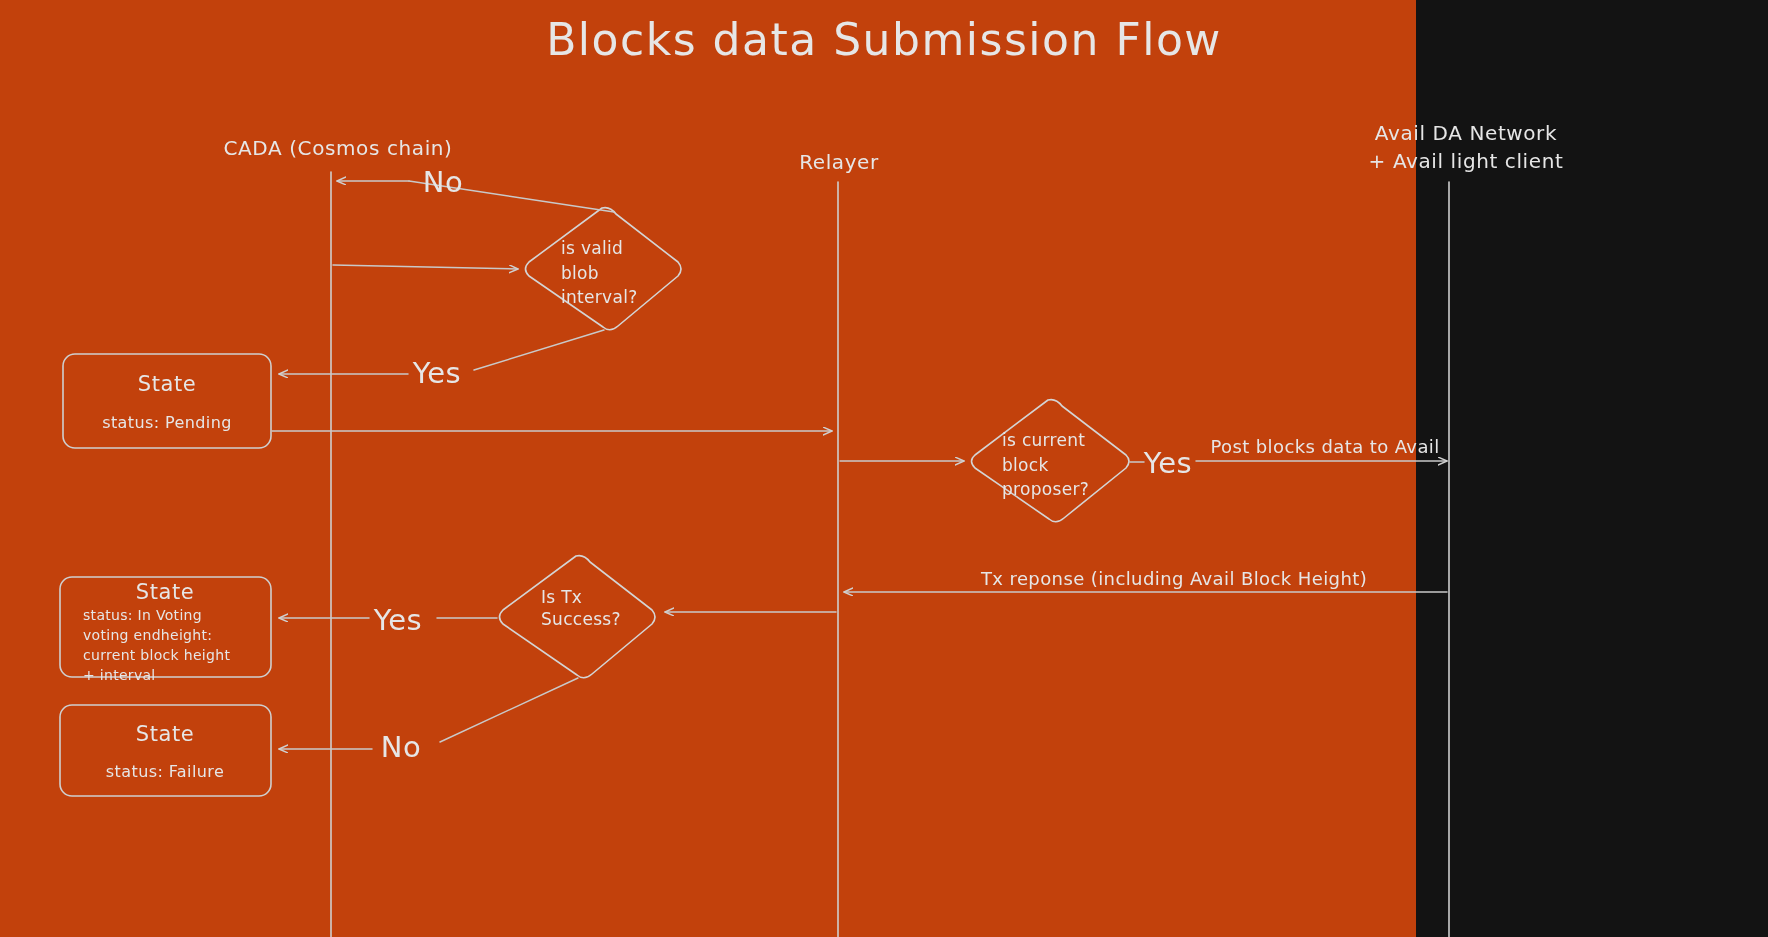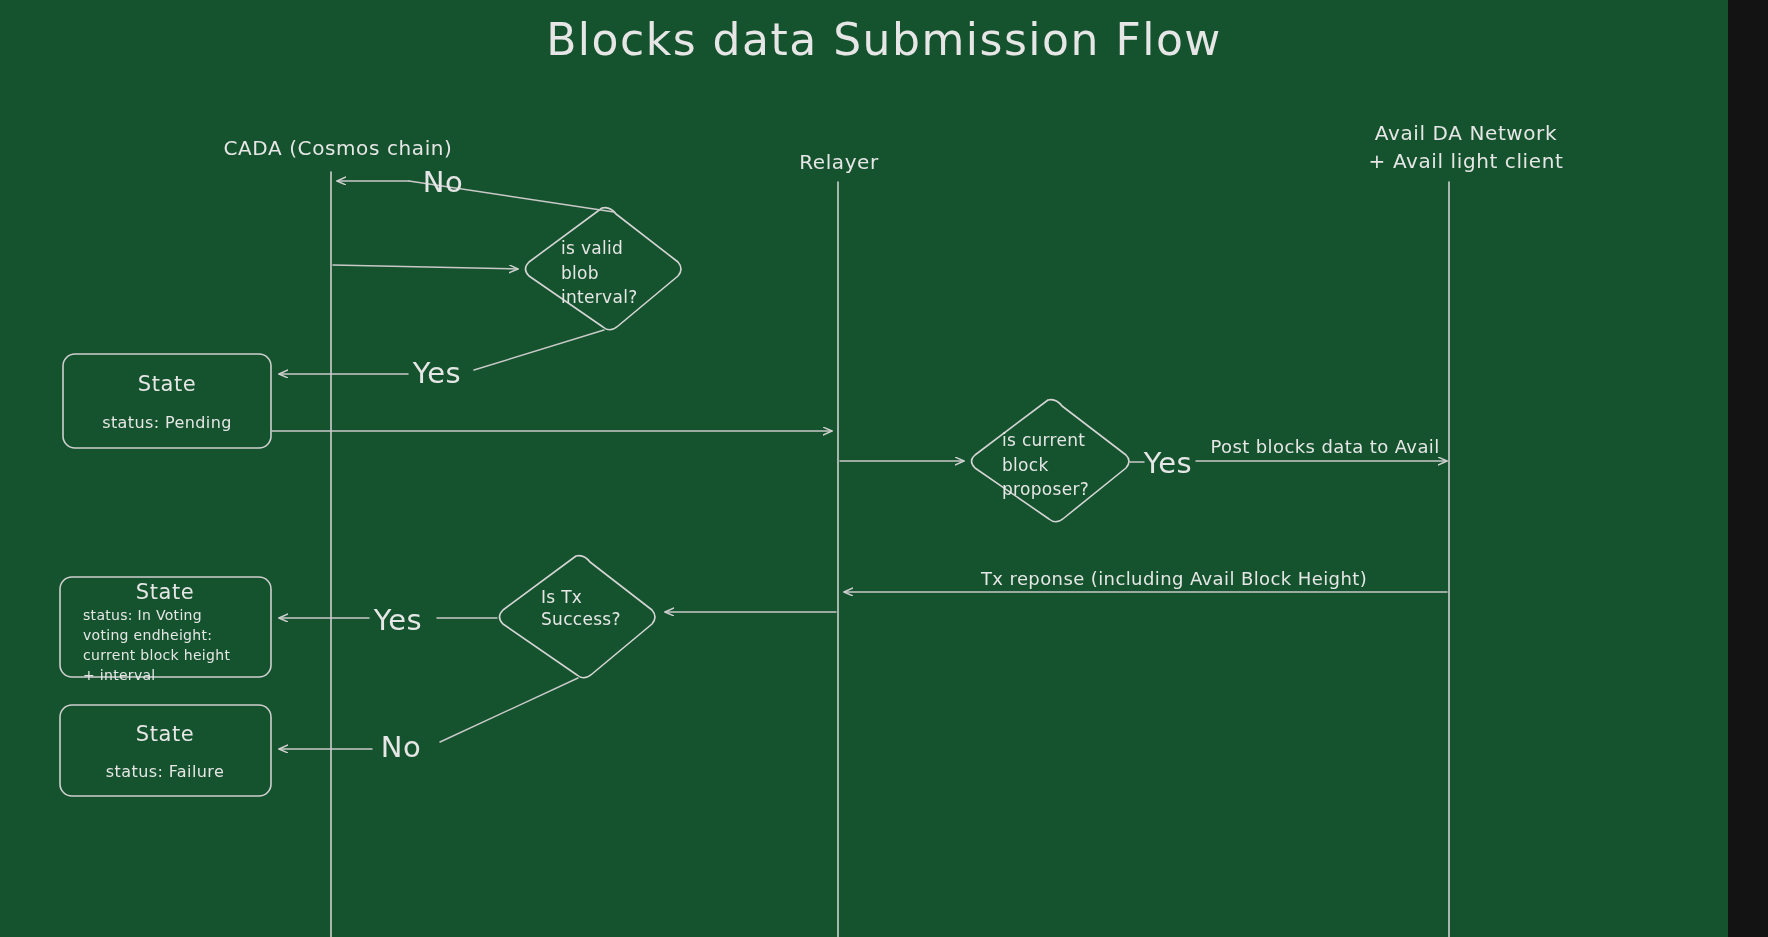--- a/index.html
+++ b/index.html
@@ -16,9 +16,9 @@
   }
   #canvas {
     position: relative;
-    width: 1728px;
+    width: 1416px;
     height: 937px;
-    background: #14532d;
+    background: #c2410c;
   }
   svg.layer {
     position: absolute;

